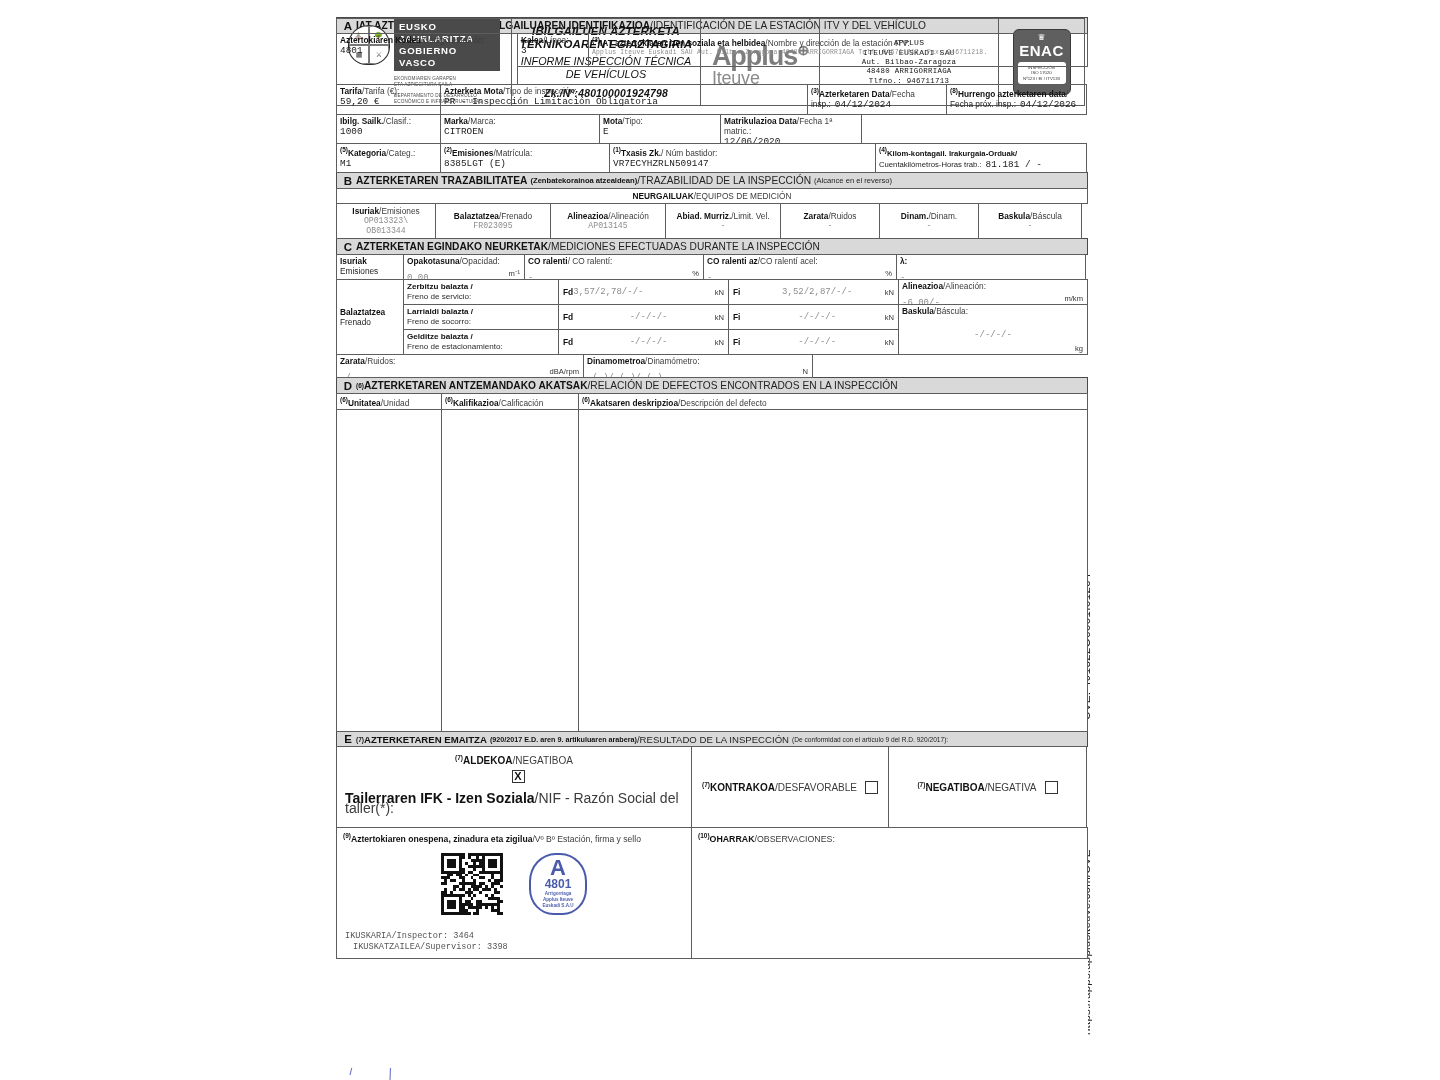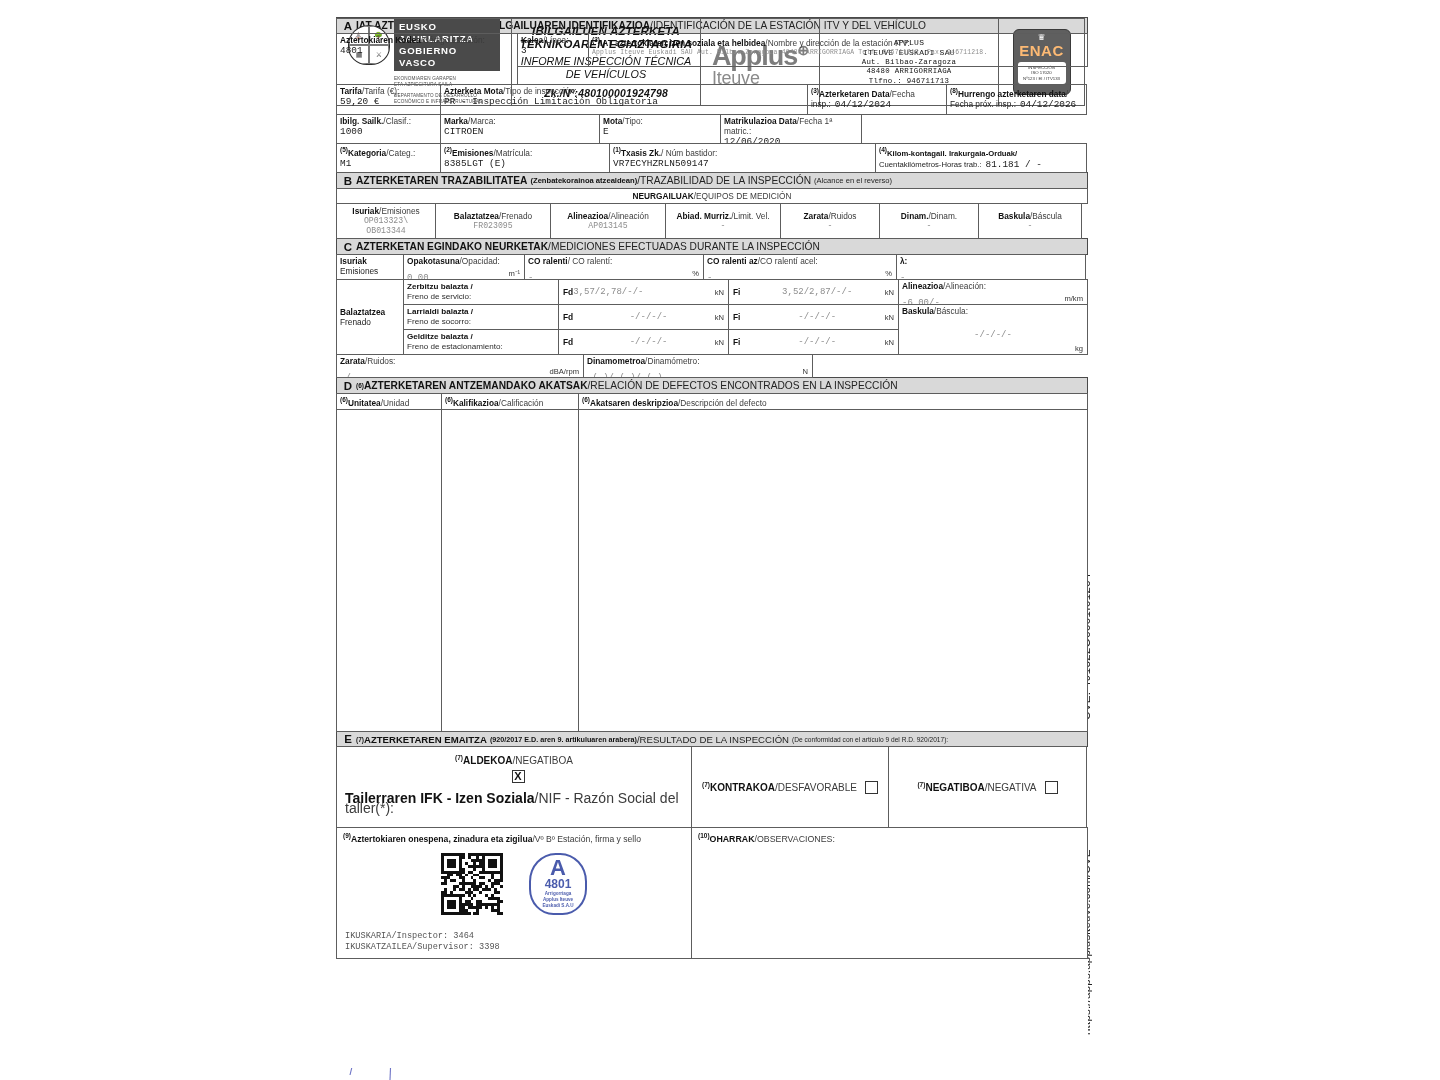--- a/index.html
+++ b/index.html
@@ -140,7 +140,7 @@
     padding-top:3px;
   }
   .enac .crown { color:#fff; font-size:9px; line-height:9px;}
-  .enac .nm { color:#fdba74; font-weight:bold; font-size:15px; letter-spacing:.5px; line-height:17px;}
+  .enac .nm { color:#ffffff; font-weight:bold; font-size:15px; letter-spacing:.5px; line-height:17px;}
   .enac .pill {
     background:#fff; width:48px; margin-top:3px; border-radius:3px;
     text-align:center; padding:3px 0;

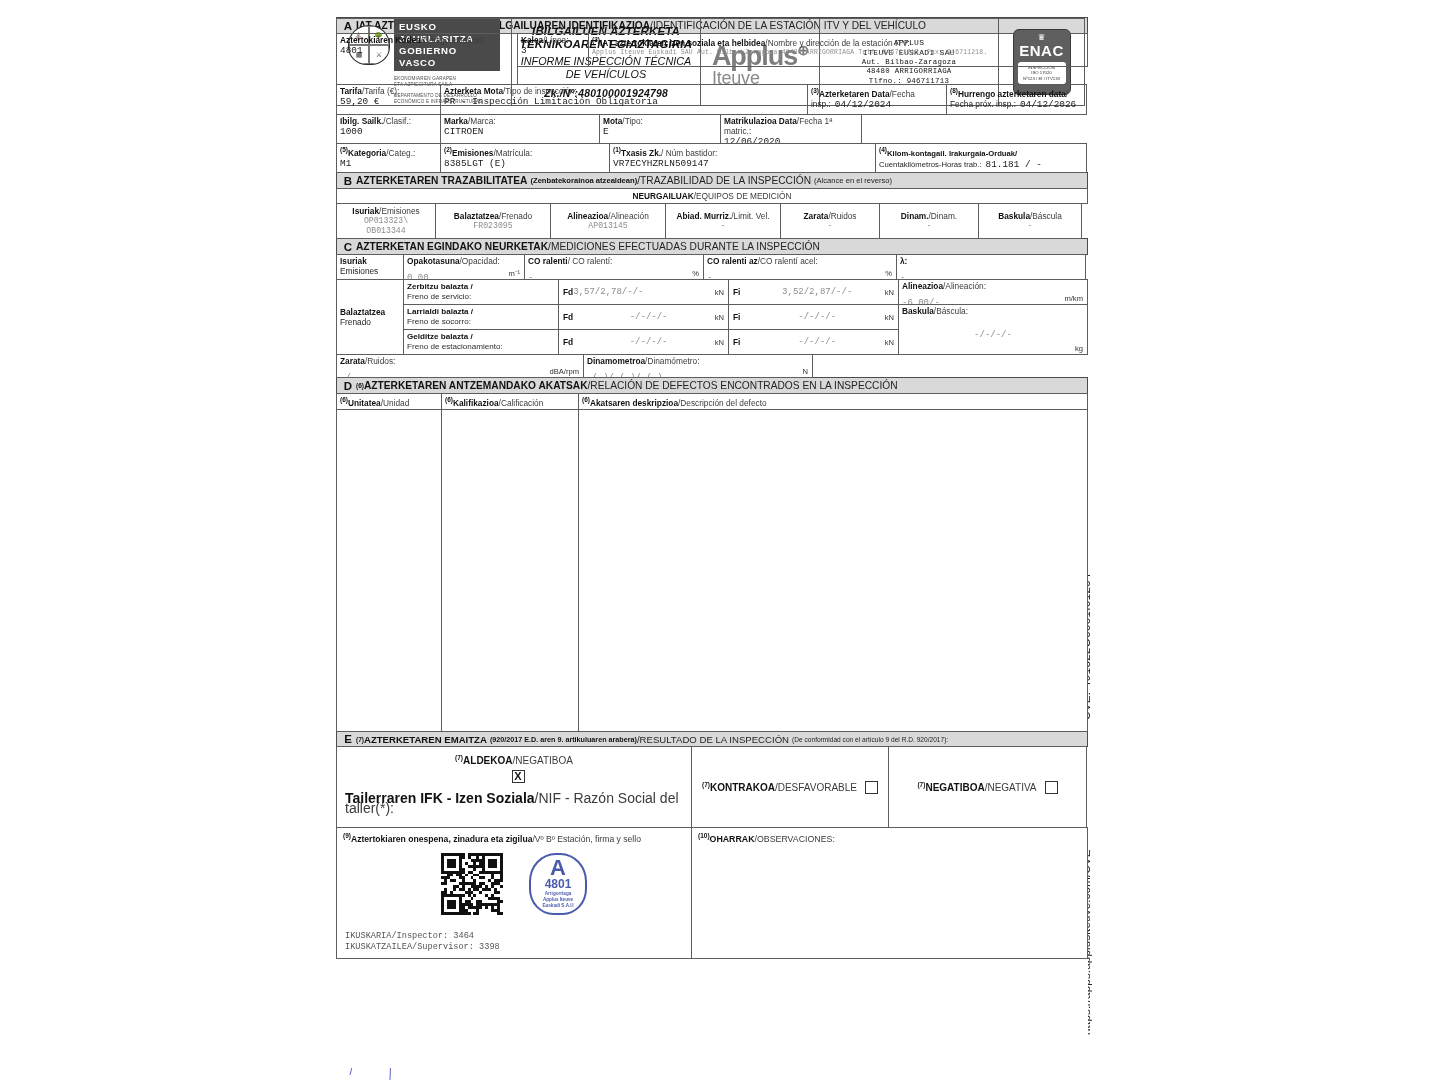--- a/index.html
+++ b/index.html
@@ -847,7 +847,7 @@
       <div style="position:absolute;left:8px;bottom:16px">
         <span class="valgrey" style="color:#555;font-size:8.6px"><span>IKUSKARIA</span><span>/Inspector:</span> <span>3464</span></span>
       </div>
-      <div style="position:absolute;left:8px;bottom:5px">
+      <div style="position:absolute;left:16px;bottom:5px">
         <span class="valgrey" style="color:#555;font-size:8.6px"><span>IKUSKATZAILEA</span><span>/Supervisor:</span> <span>3398</span></span>
       </div>
     </div>

